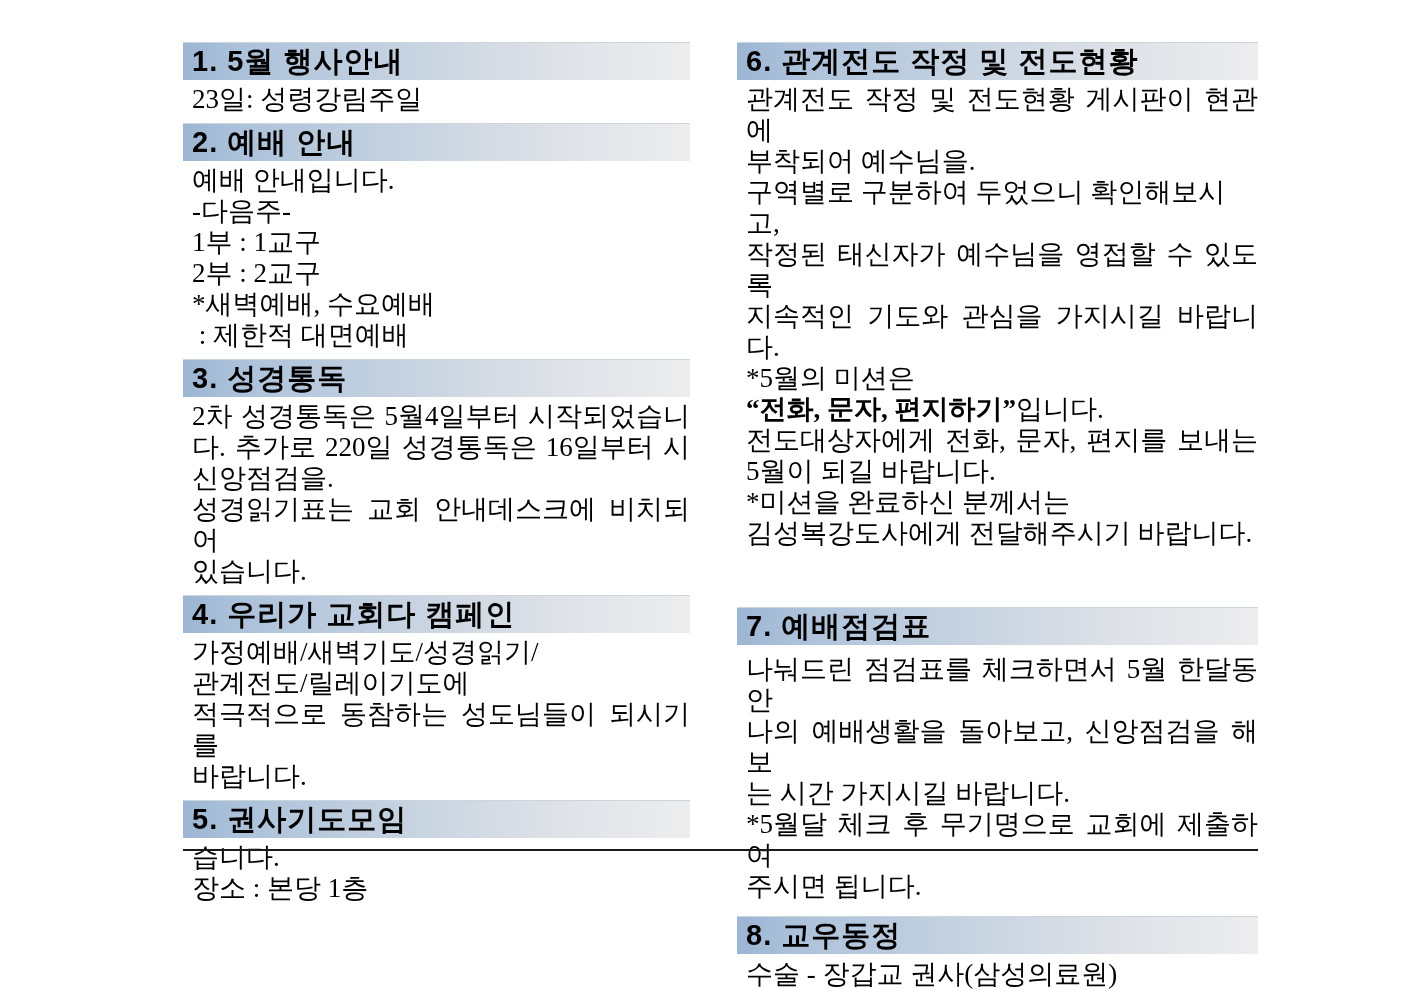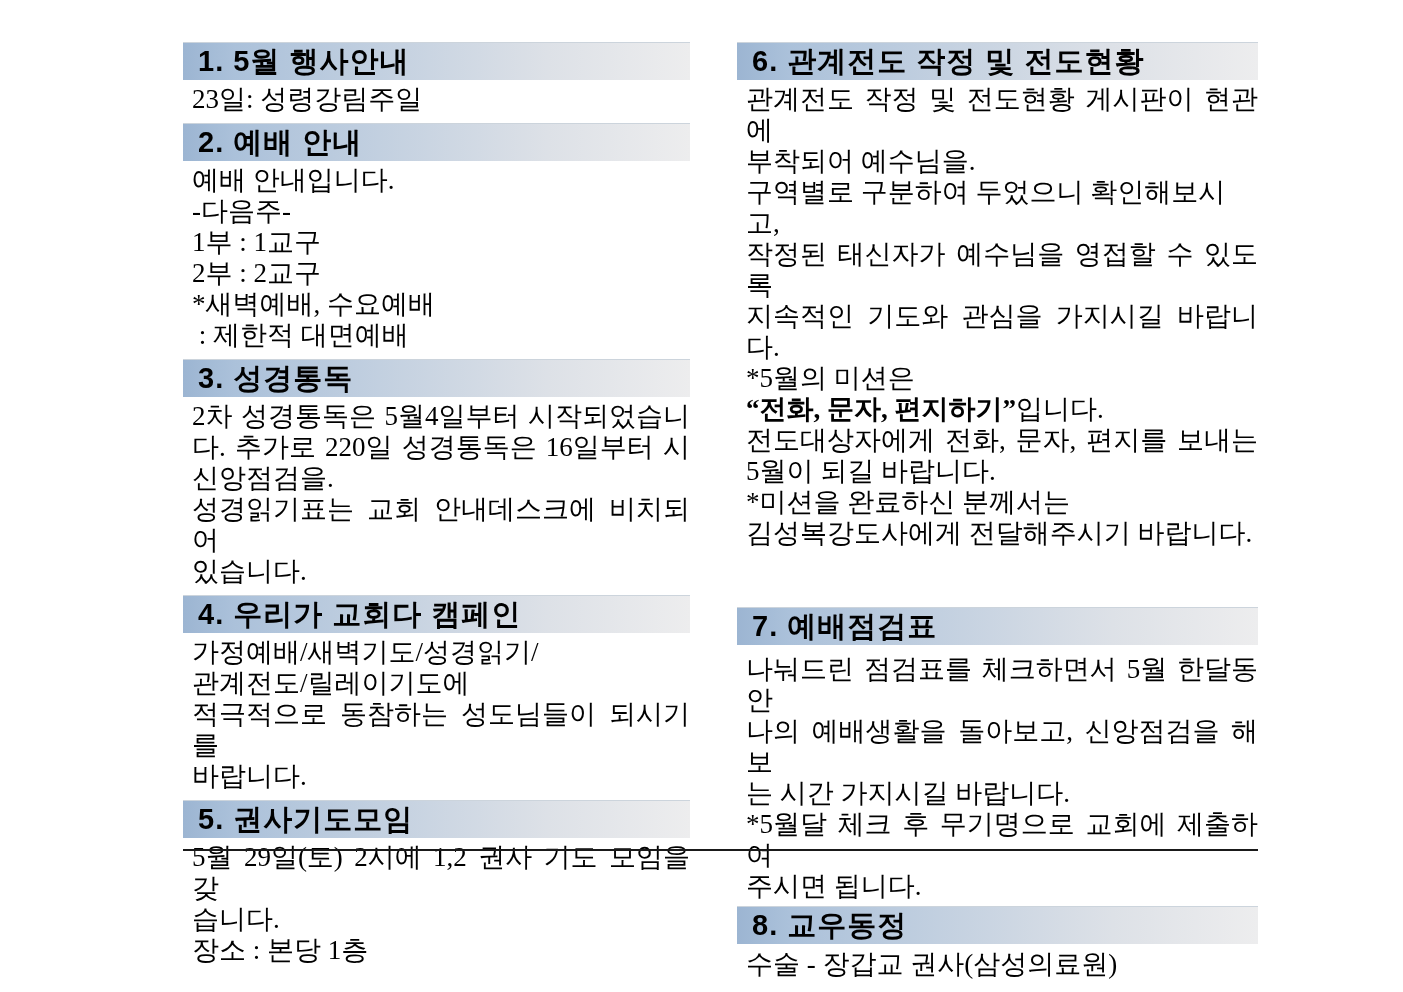--- a/index.html
+++ b/index.html
@@ -30,7 +30,7 @@
     box-sizing: border-box;
     height: 38px;
     line-height: 37px;
-    padding-left: 15px;
+    padding-left: 9px;
     font-family: "Liberation Sans", sans-serif;
     font-weight: bold;
     font-size: 29px;

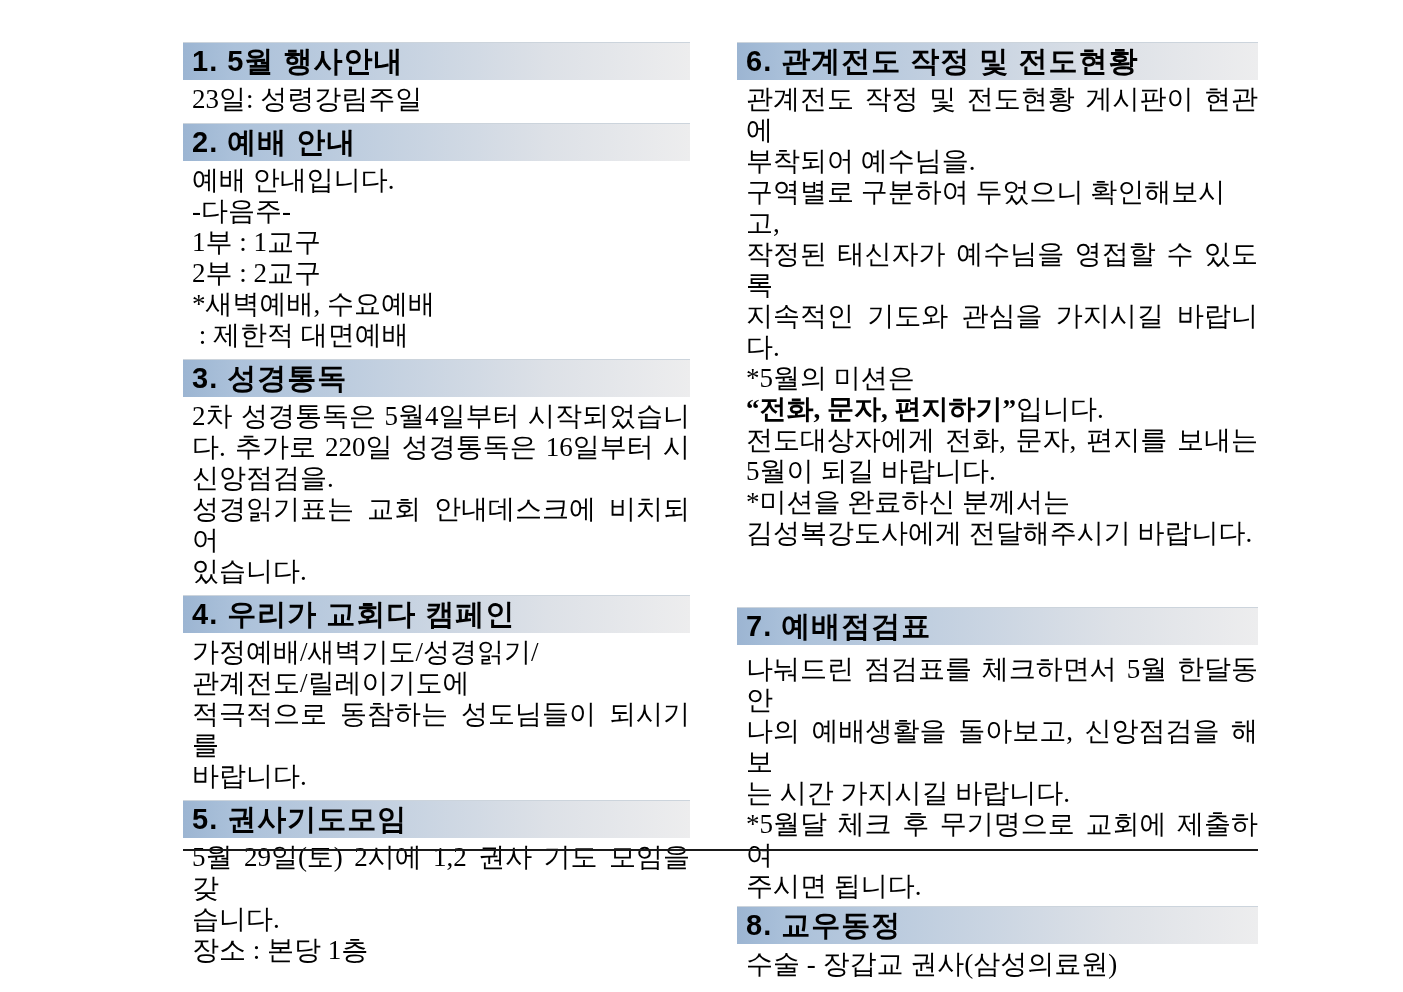--- a/index.html
+++ b/index.html
@@ -56,7 +56,7 @@
 
   
   .col-right .sec-6 .sec-body { padding-bottom: 58px; }
-  .col-right .sec-7 .sec-body { padding-top: 9px;  padding-bottom: 4px; }
+  .col-right .sec-7 .sec-body { padding-top: 9px;  padding-bottom: 14px; }
   .col-right .sec-8 .sec-body { padding-top: 5px; }
 
   .rule {

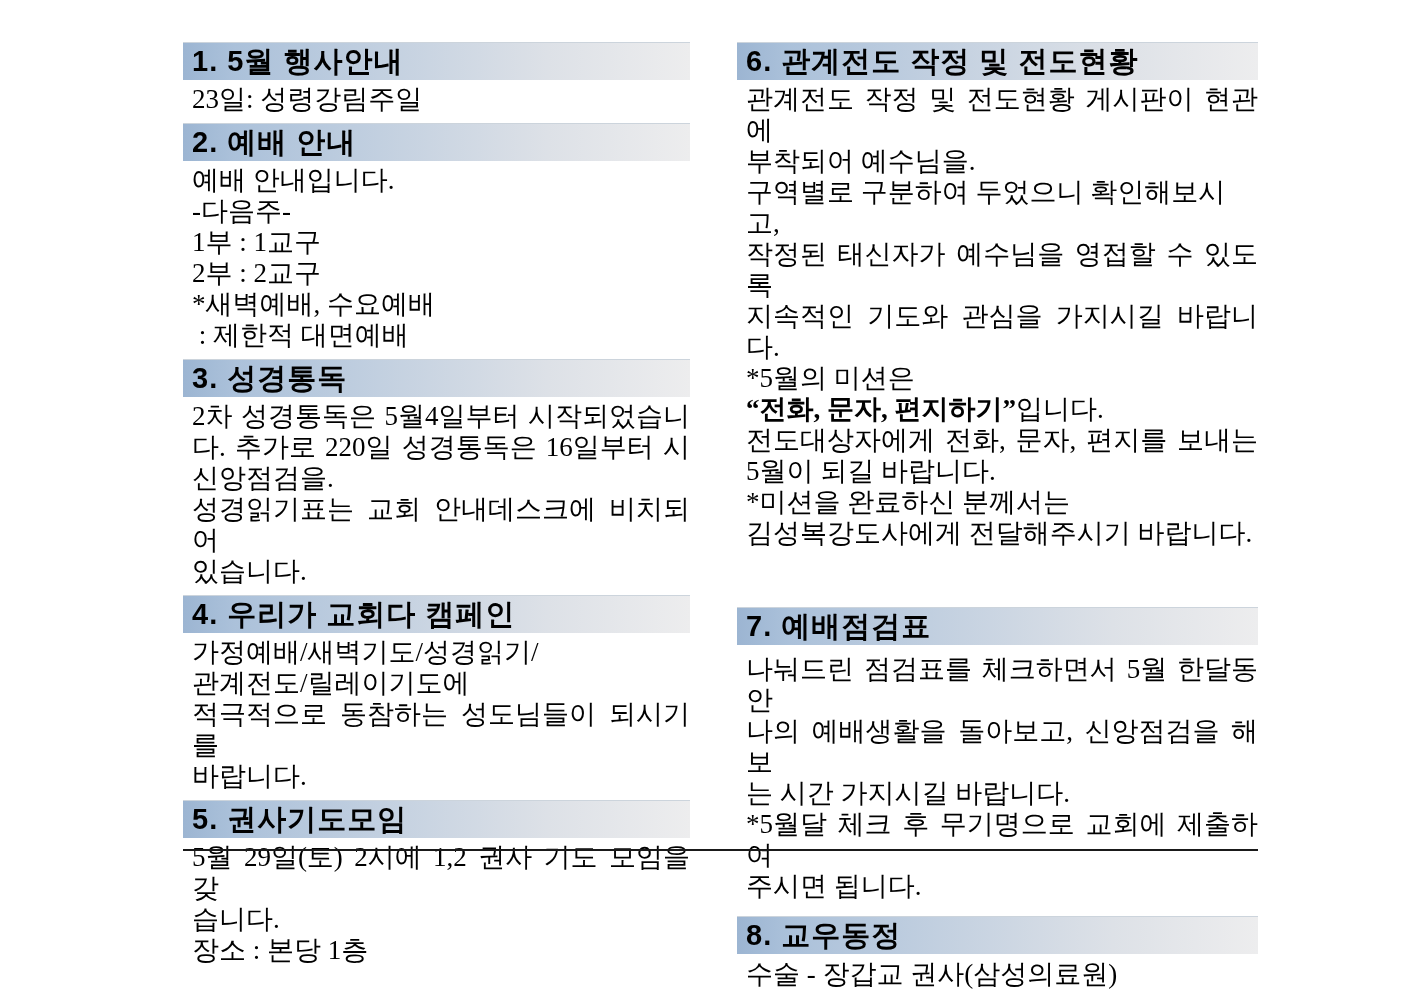--- a/index.html
+++ b/index.html
@@ -118,7 +118,6 @@
     <div class="sec sec-5">
       <div class="sec-header">5. 권사기도모임</div>
       <div class="sec-body">
-          <div class="line just">5월 29일(토) 2시에 1,2 권사 기도 모임을 갖</div>
           <div class="line">습니다.</div>
           <div class="line">장소 : 본당 1층</div>
         </div>

